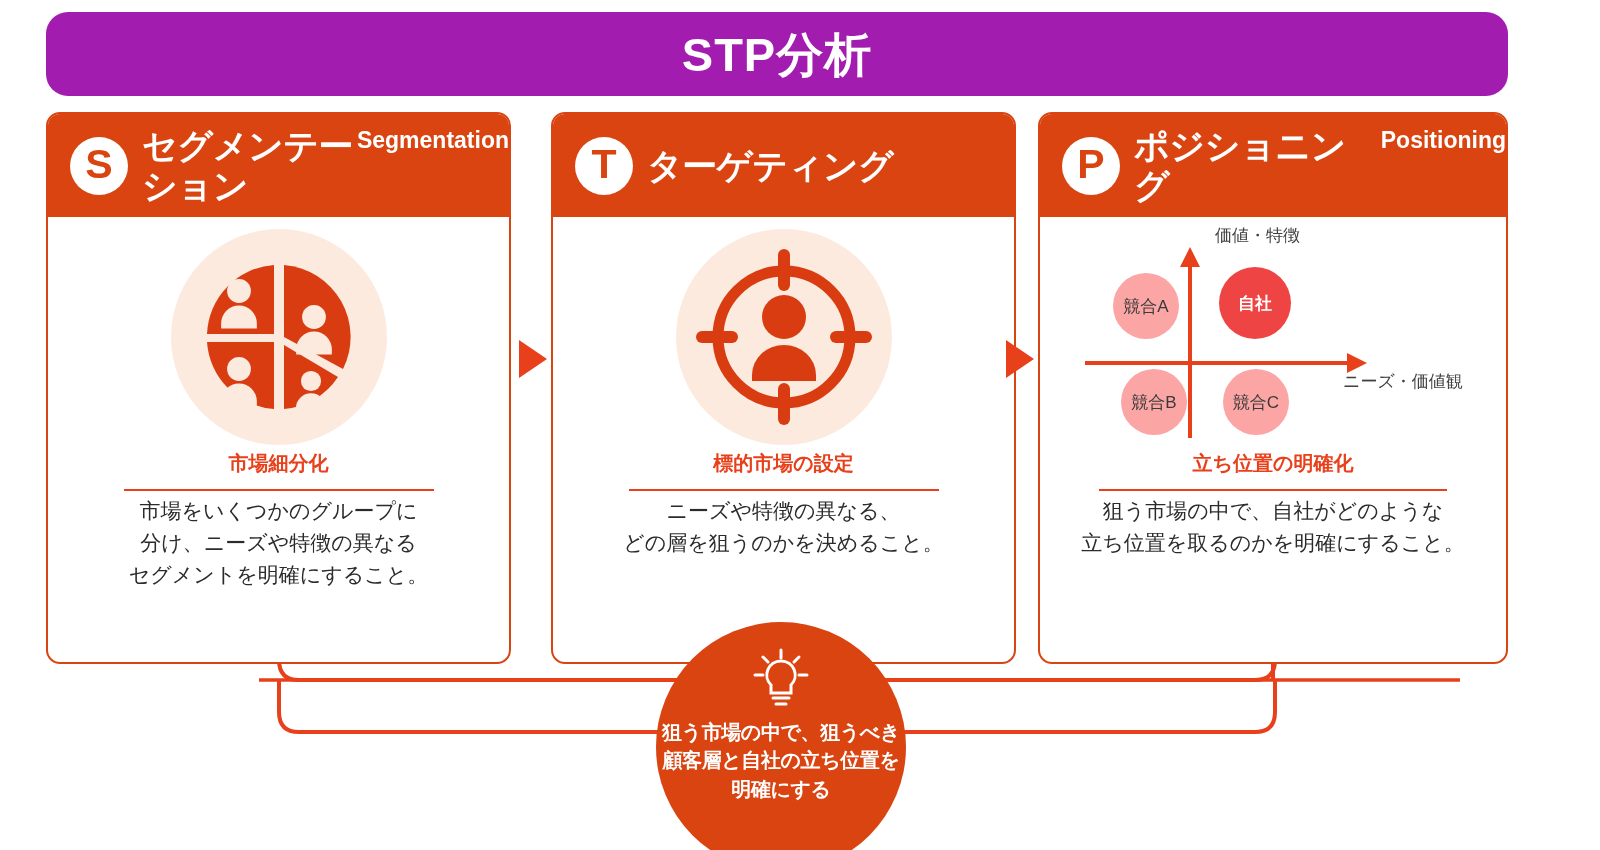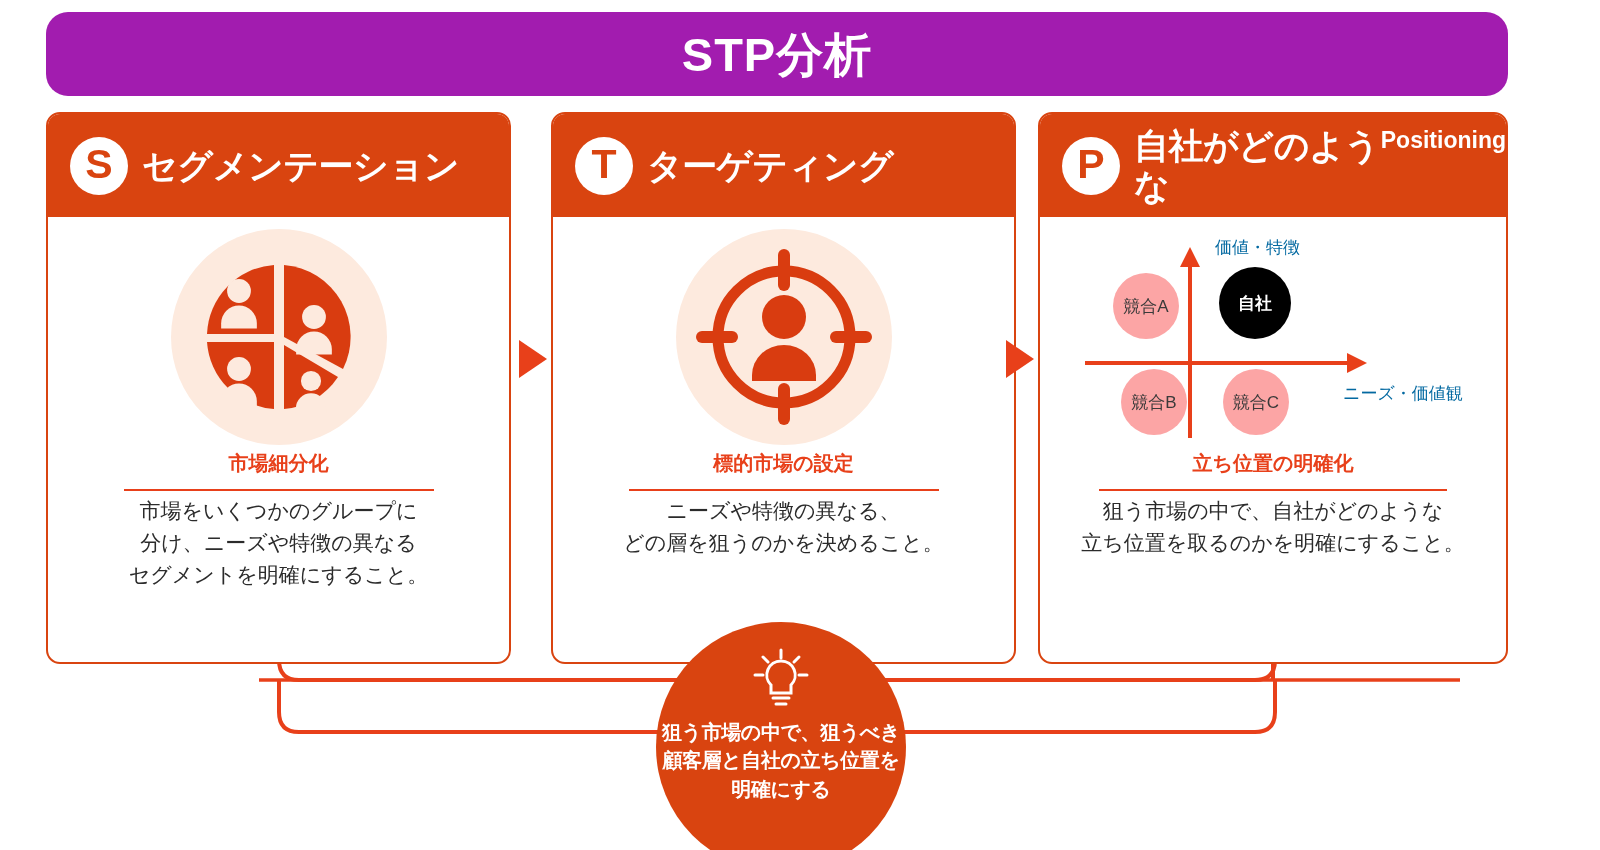--- a/index.html
+++ b/index.html
@@ -239,6 +239,7 @@
       <div class="badge-letter">S</div>
       <div class="header-titles">
         <div class="header-ja">セグメンテーション</div>
+        <div class="header-en">Segmentation</div>
       </div>
     </div>
     <div class="card-body">

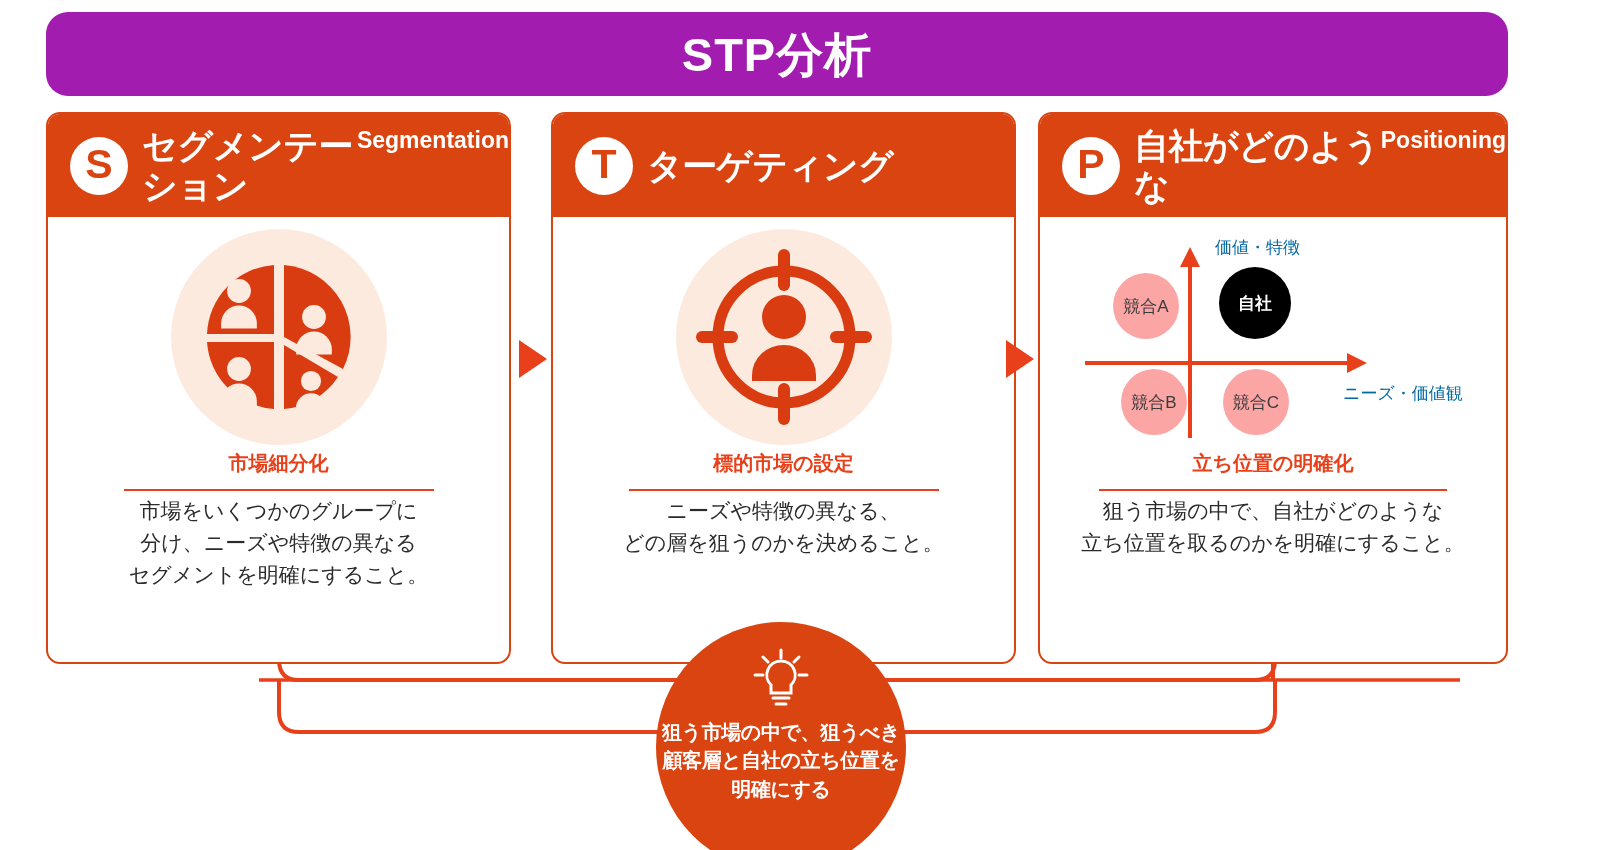--- a/index.html
+++ b/index.html
@@ -324,7 +324,7 @@
     <div class="card-header">
       <div class="badge-letter">P</div>
       <div class="header-titles">
-        <div class="header-ja">自社がどのような</div>
+        <div class="header-ja">ポジショニング</div>
         <div class="header-en">Positioning</div>
       </div>
     </div>

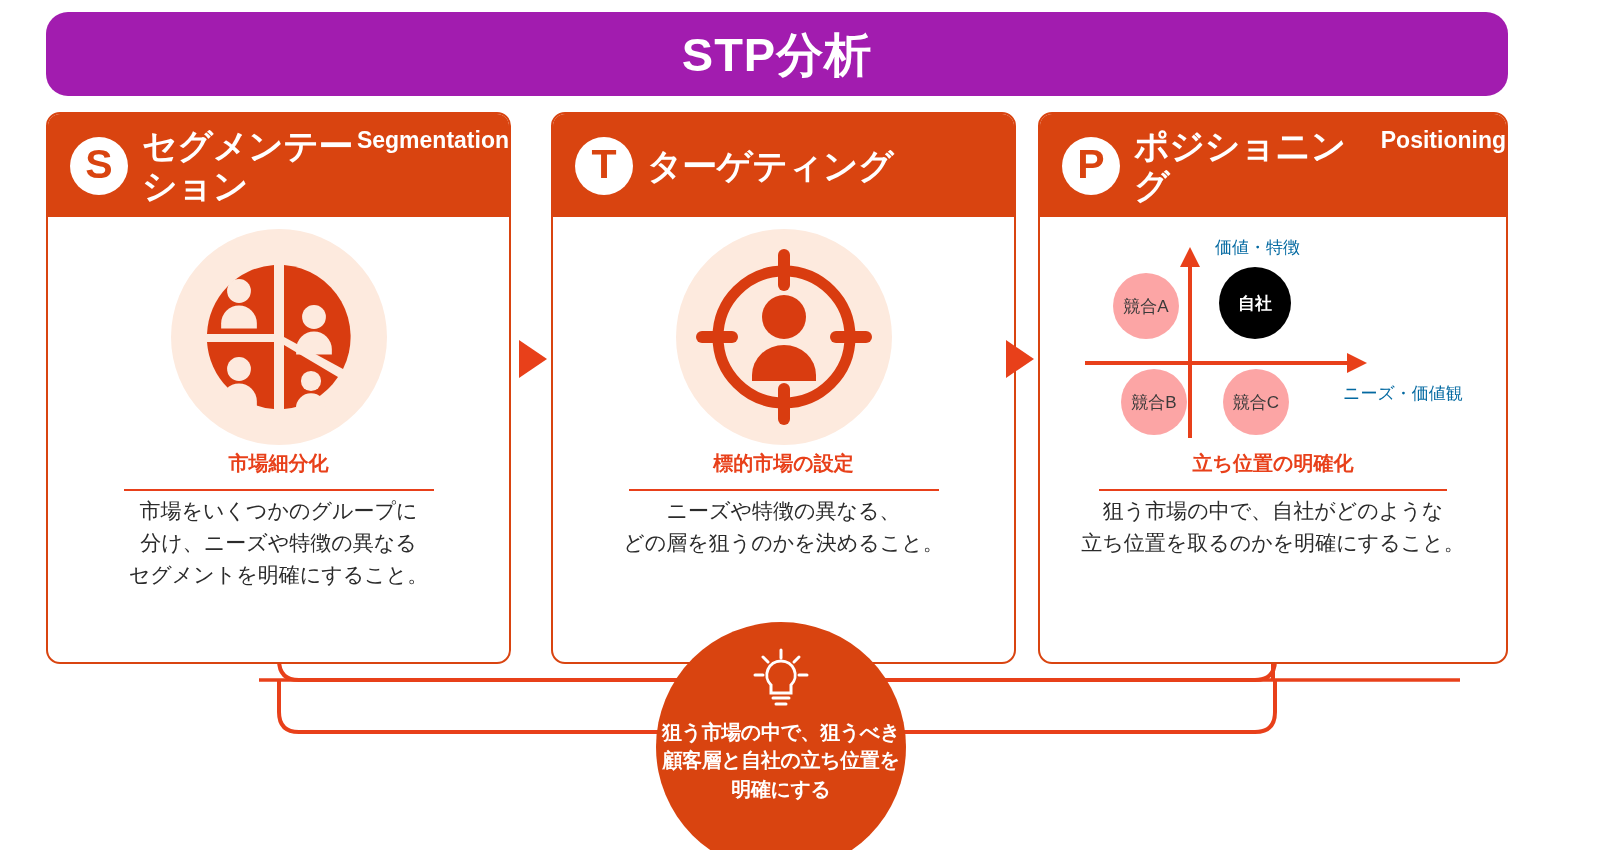--- a/index.html
+++ b/index.html
@@ -186,11 +186,10 @@
   .posmap { position: relative; width: 420px; height: 228px; }
   .pm-label {
     position: absolute;
-    color: #0369a1;
+    color: #404040;
     font-size: 17px;
     line-height: 1;
     white-space: nowrap;
-    margin-top: 12px;
   }
   .pm-y-label { left: 152px; top: 4px; }
   .pm-x-label { left: 280px; top: 150px; }

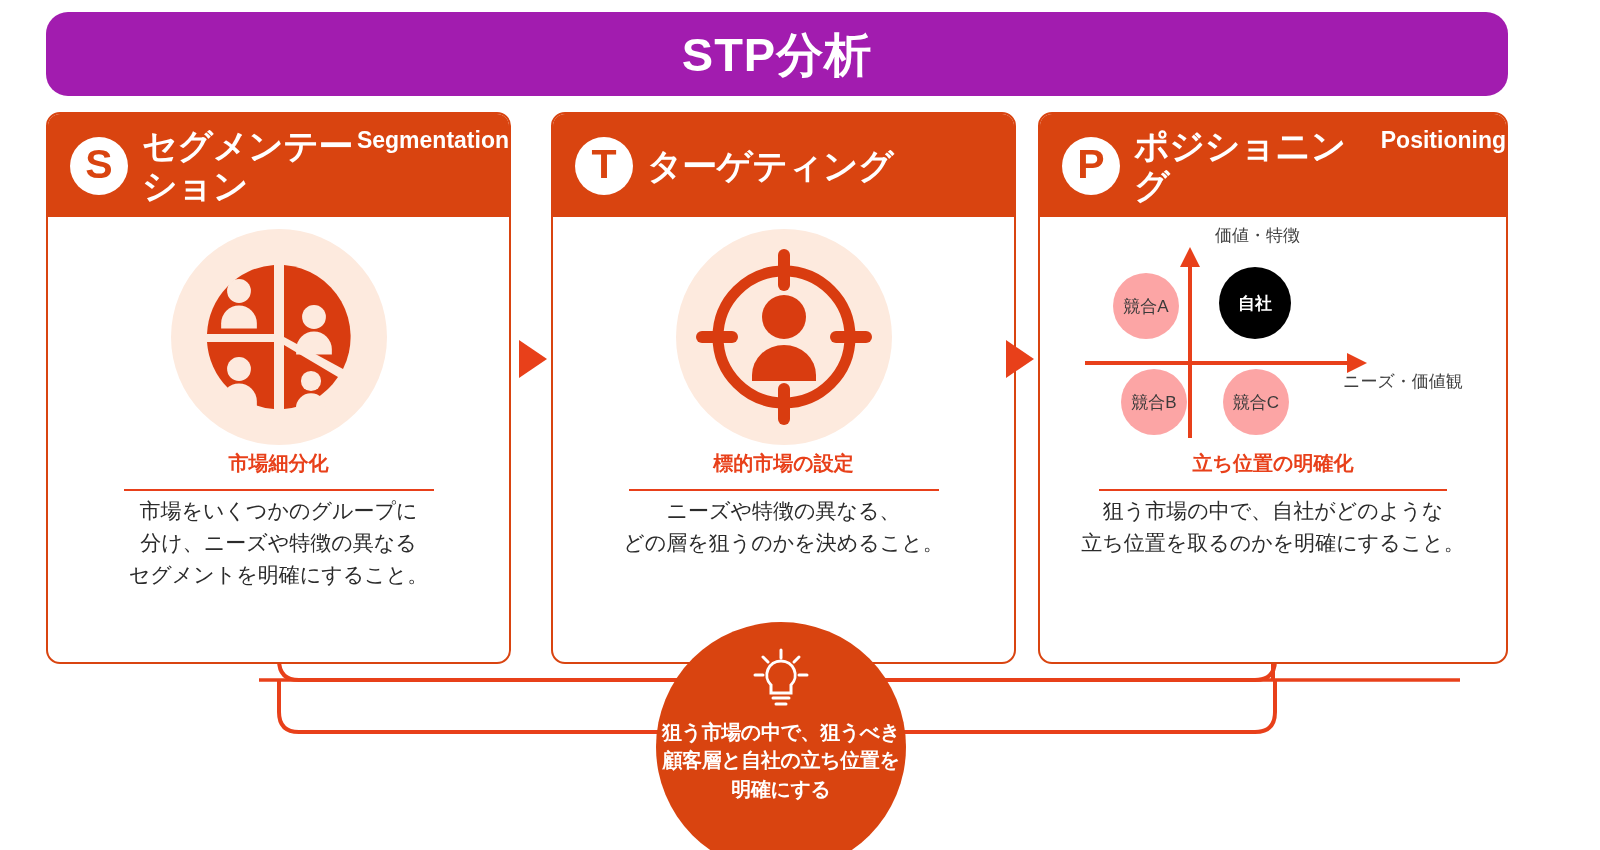--- a/index.html
+++ b/index.html
@@ -203,7 +203,7 @@
     line-height: 1;
   }
   .bubble-comp { background: #fca5a5; color: #3a3a3a; width: 66px; height: 66px; }
-  .bubble-own { background: #000000; color: #ffffff; font-weight: bold; width: 72px; height: 72px; }
+  .bubble-own { background: #ef4444; color: #ffffff; font-weight: bold; width: 72px; height: 72px; }
   #bubble-a { left: 50px; top: 50px; }
   #bubble-own { left: 156px; top: 44px; }
   #bubble-b { left: 58px; top: 146px; }

